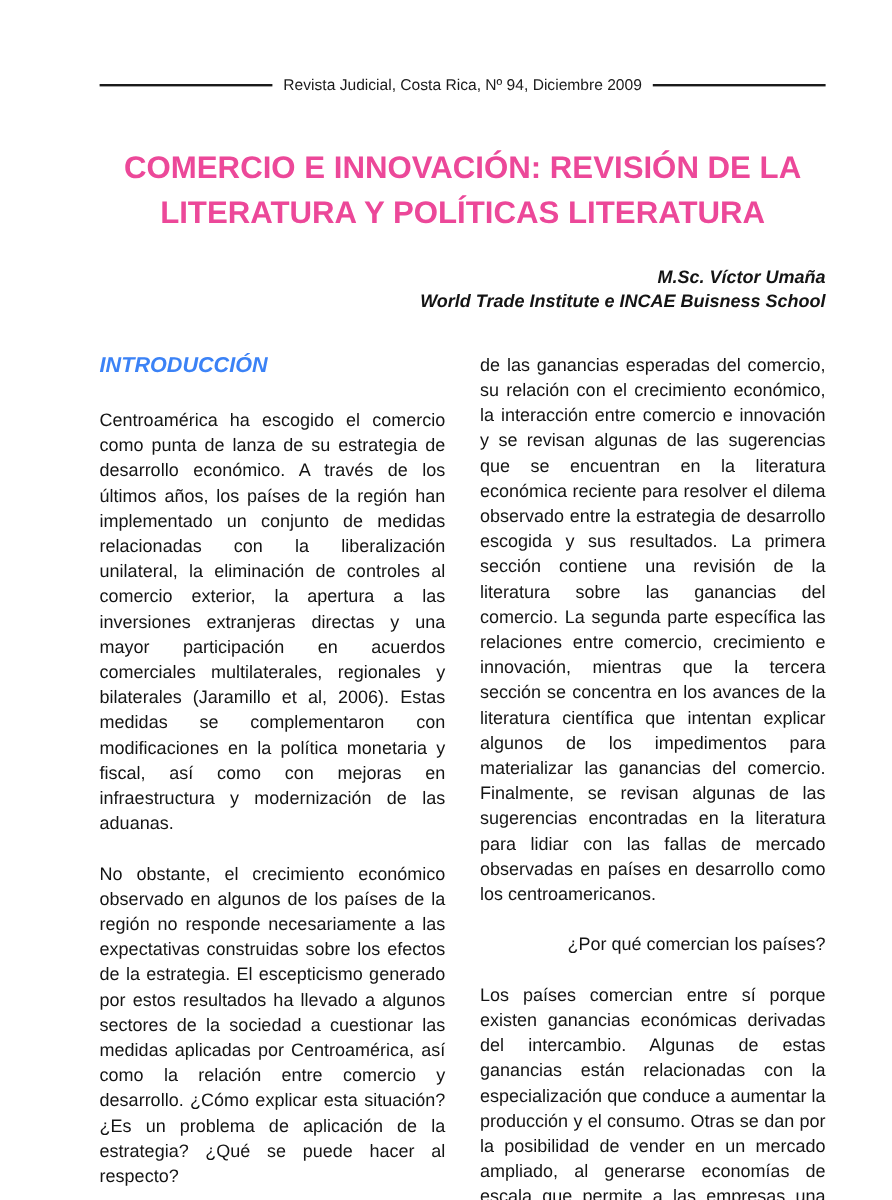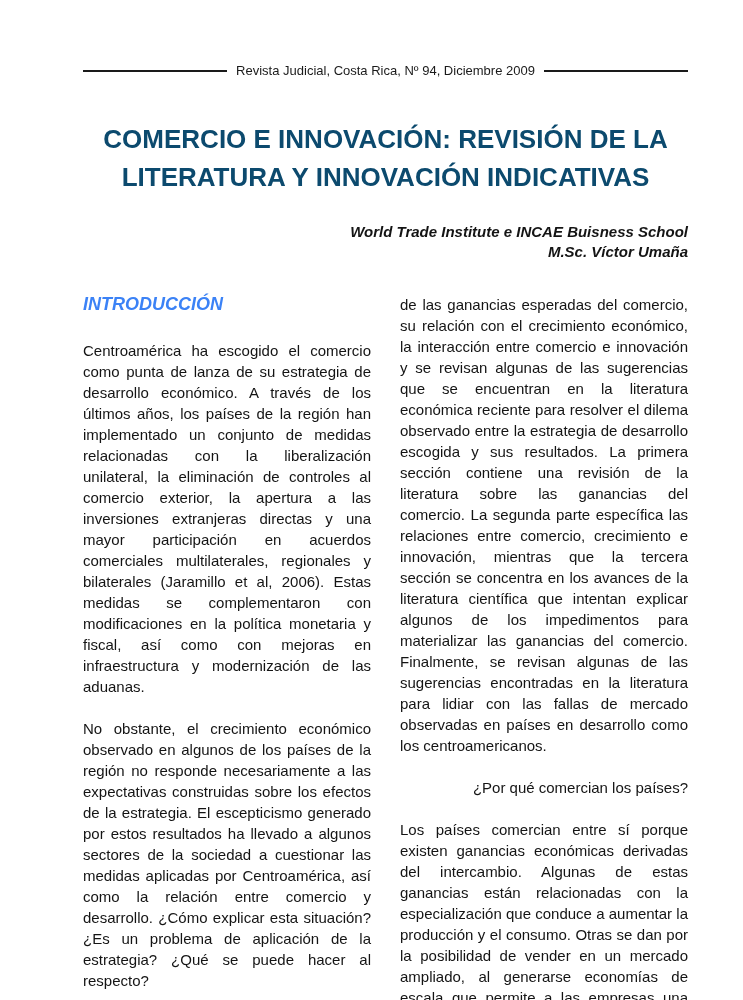--- a/index.html
+++ b/index.html
@@ -36,7 +36,7 @@
     font-weight: bold;
     font-size: 26px;
     line-height: 38px;
-    color: #0c4a6e;
+    color: #ec4899;
     letter-spacing: 0;
   }
   

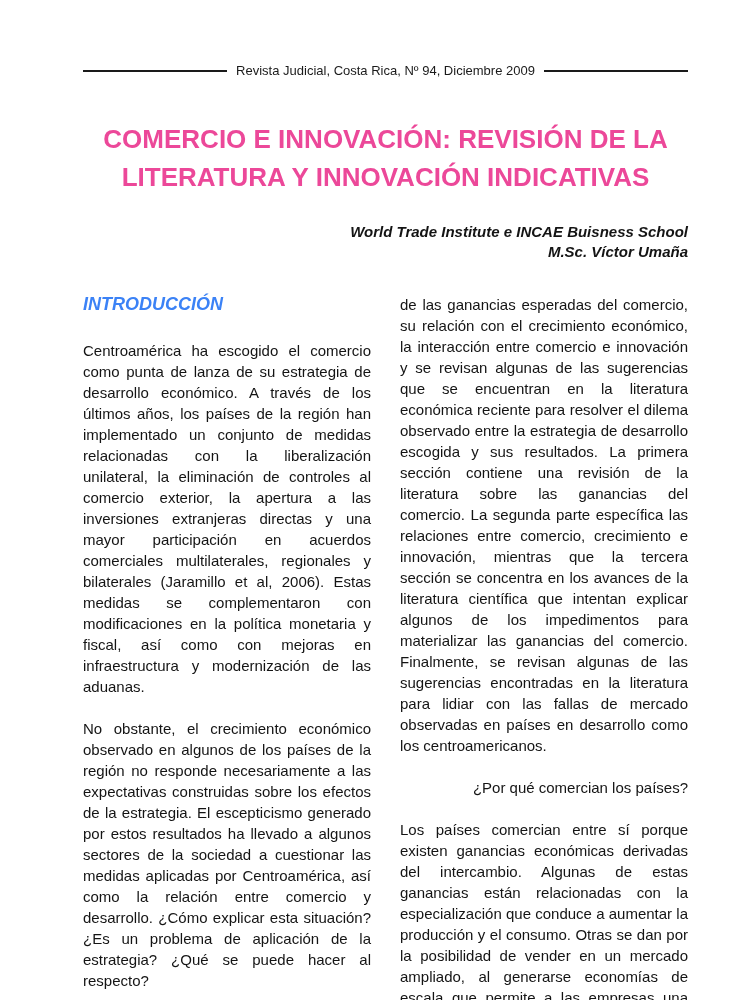--- a/index.html
+++ b/index.html
@@ -88,7 +88,7 @@
     <span class="rule"></span>
   </header>
 
-  <h1 class="article-title"><span>COMERCIO E INNOVACIÓN: REVISIÓN DE LA</span><br><span>LITERATURA Y INNOVACIÓN INDICATIVAS</span></h1>
+  <h1 class="article-title"><span>COMERCIO E INNOVACIÓN: REVISIÓN DE LA</span><br><span>LITERATURA Y POLÍTICAS LITERATURA</span></h1>
 
   <div class="byline">
     <div>World Trade Institute e INCAE Buisness School</div>

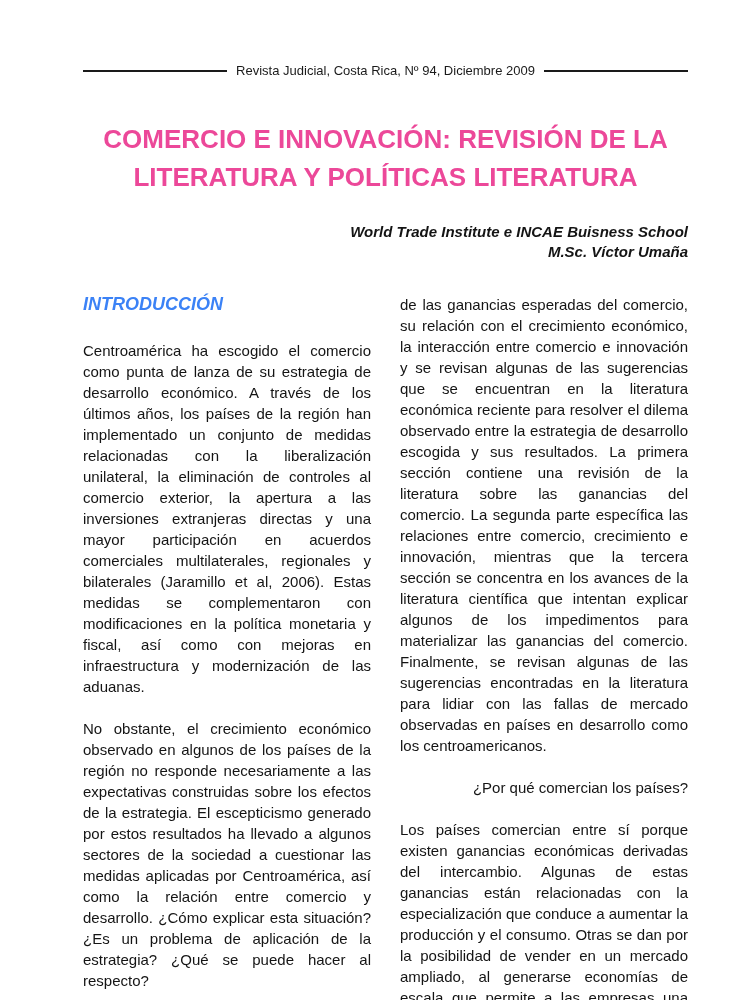--- a/index.html
+++ b/index.html
@@ -91,8 +91,8 @@
   <h1 class="article-title"><span>COMERCIO E INNOVACIÓN: REVISIÓN DE LA</span><br><span>LITERATURA Y POLÍTICAS LITERATURA</span></h1>
 
   <div class="byline">
+    <div>M.Sc. Víctor Umaña</div>
     <div>World Trade Institute e INCAE Buisness School</div>
-    <div>M.Sc. Víctor Umaña</div>
   </div>
 
   <div class="columns">

